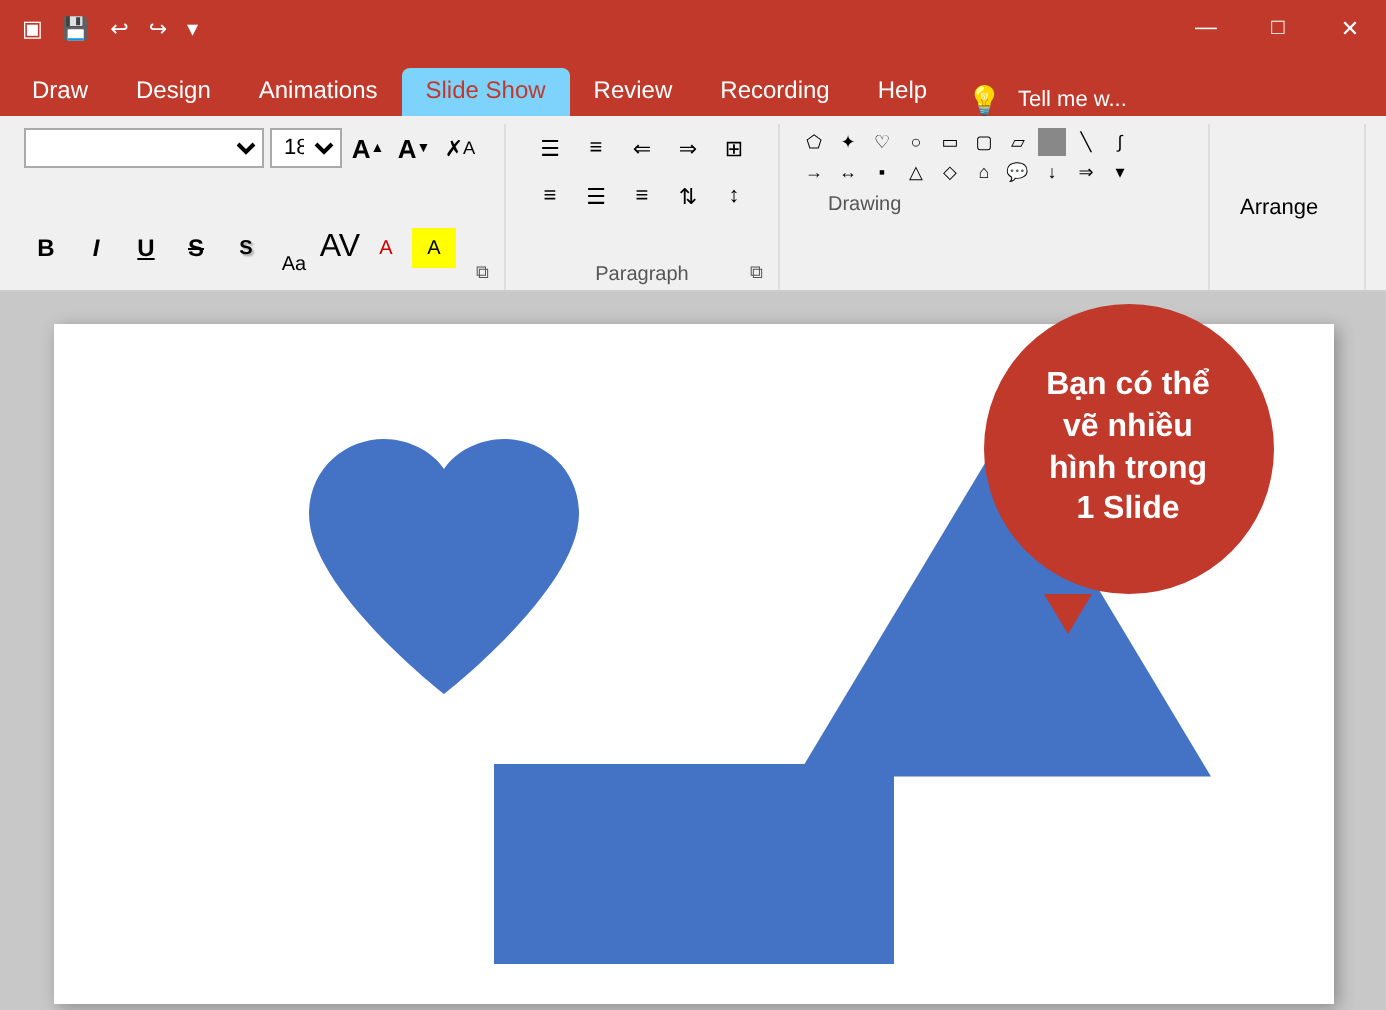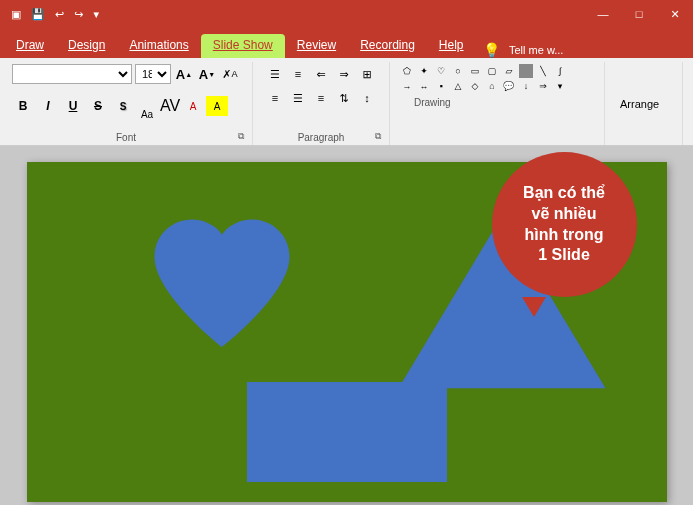--- a/index.html
+++ b/index.html
@@ -69,7 +69,6 @@
       border-radius: 4px 4px 0 0;
       position: relative;
       bottom: 0;
-      text-decoration: underline;
     }
     .ribbon-tab.active {
       background: #bef264;

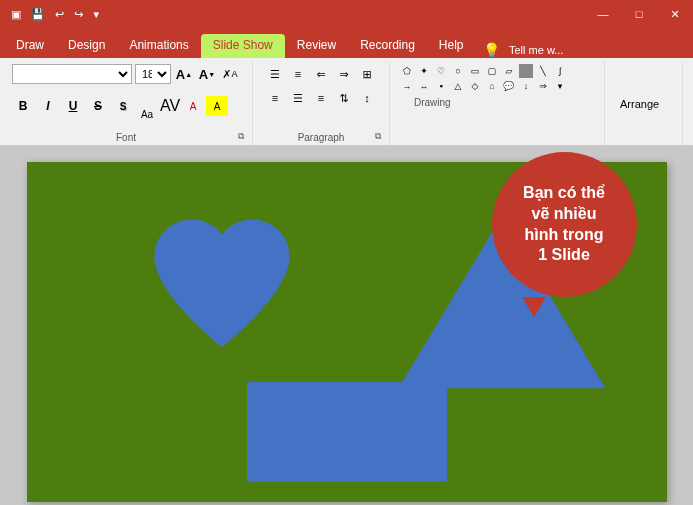--- a/index.html
+++ b/index.html
@@ -71,7 +71,7 @@
       bottom: 0;
     }
     .ribbon-tab.active {
-      background: #bef264;
+      background: #7dd3fc;
       color: #c0392b;
       padding-bottom: 6px;
       text-align: center;

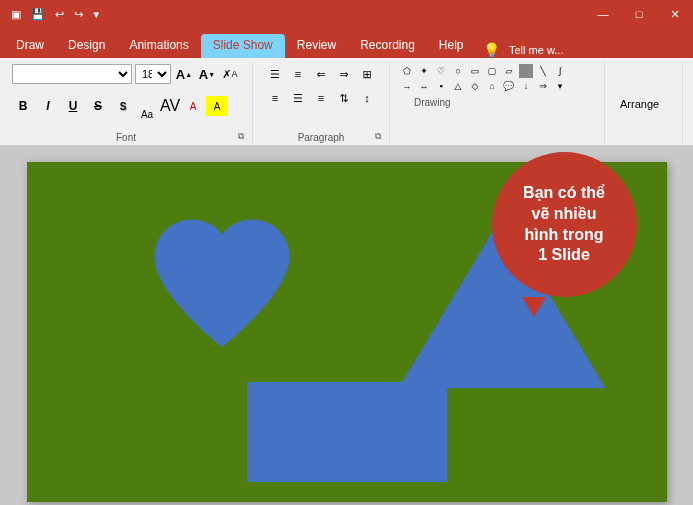--- a/index.html
+++ b/index.html
@@ -331,7 +331,7 @@
 <div class="ribbon-content">
 
   <div class="ribbon-group font-group" style="position:relative; min-width:200px;">
-    <div class="ribbon-group-content" style="flex-direction:column; align-items:flex-start; gap:2px;">
+    <div class="ribbon-group-content" style="flex-direction:column; align-items:flex-start; gap:20px;">
       <div class="font-row">
         <select class="font-select">
           <option></option>

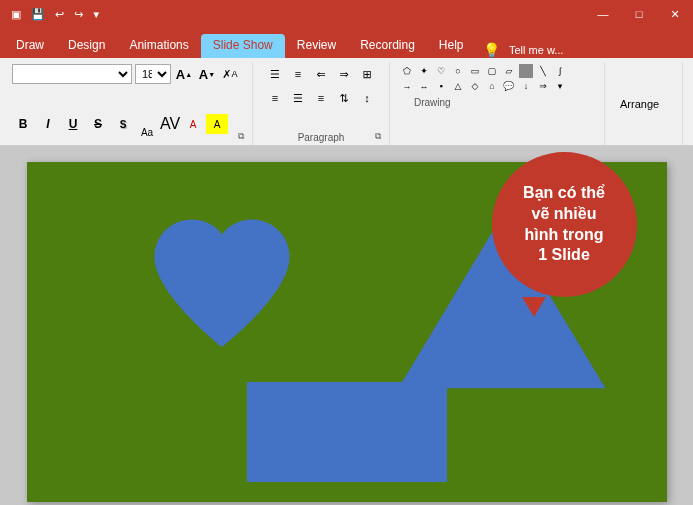--- a/index.html
+++ b/index.html
@@ -201,7 +201,7 @@
     }
 
     .slide-canvas {
-      background: #4d7c0f;
+      background: #ffffff;
       width: 640px;
       height: 340px;
       position: relative;

